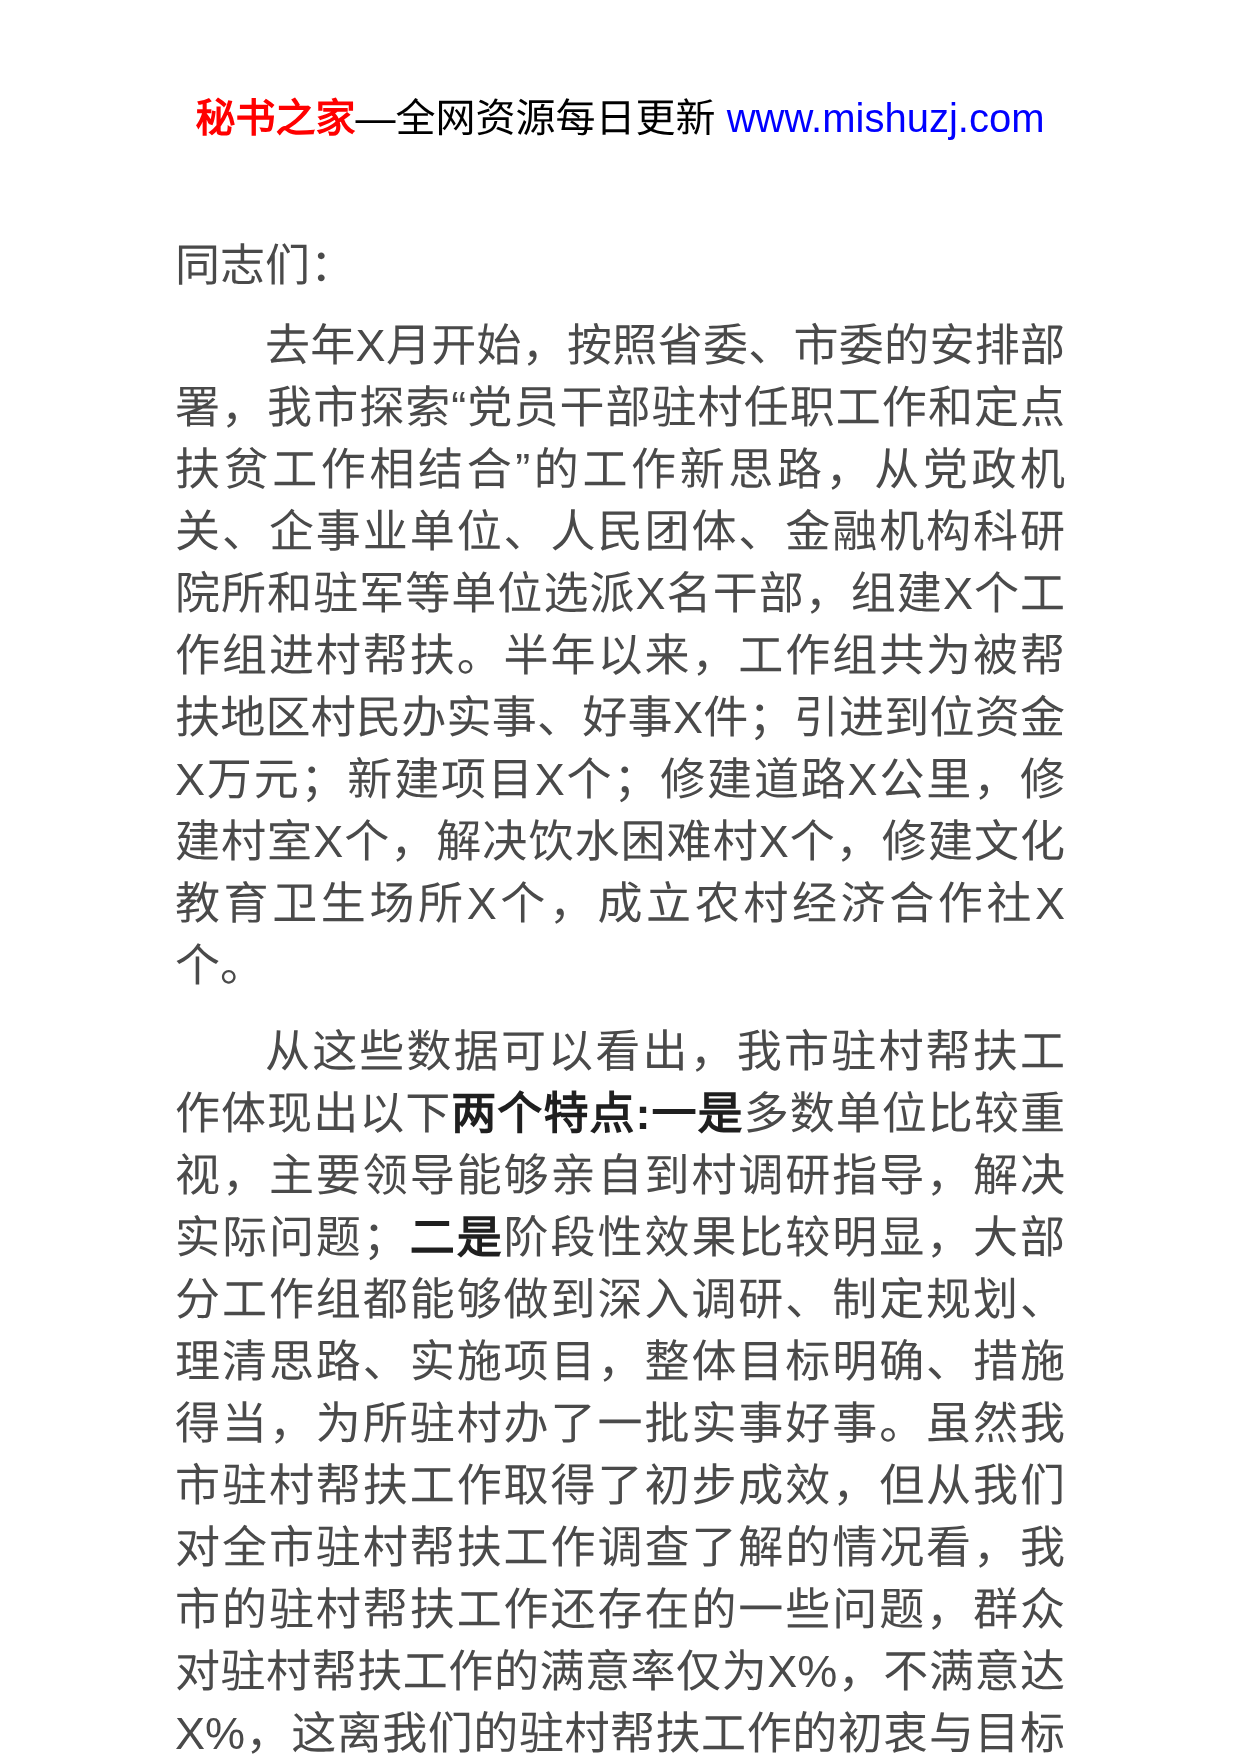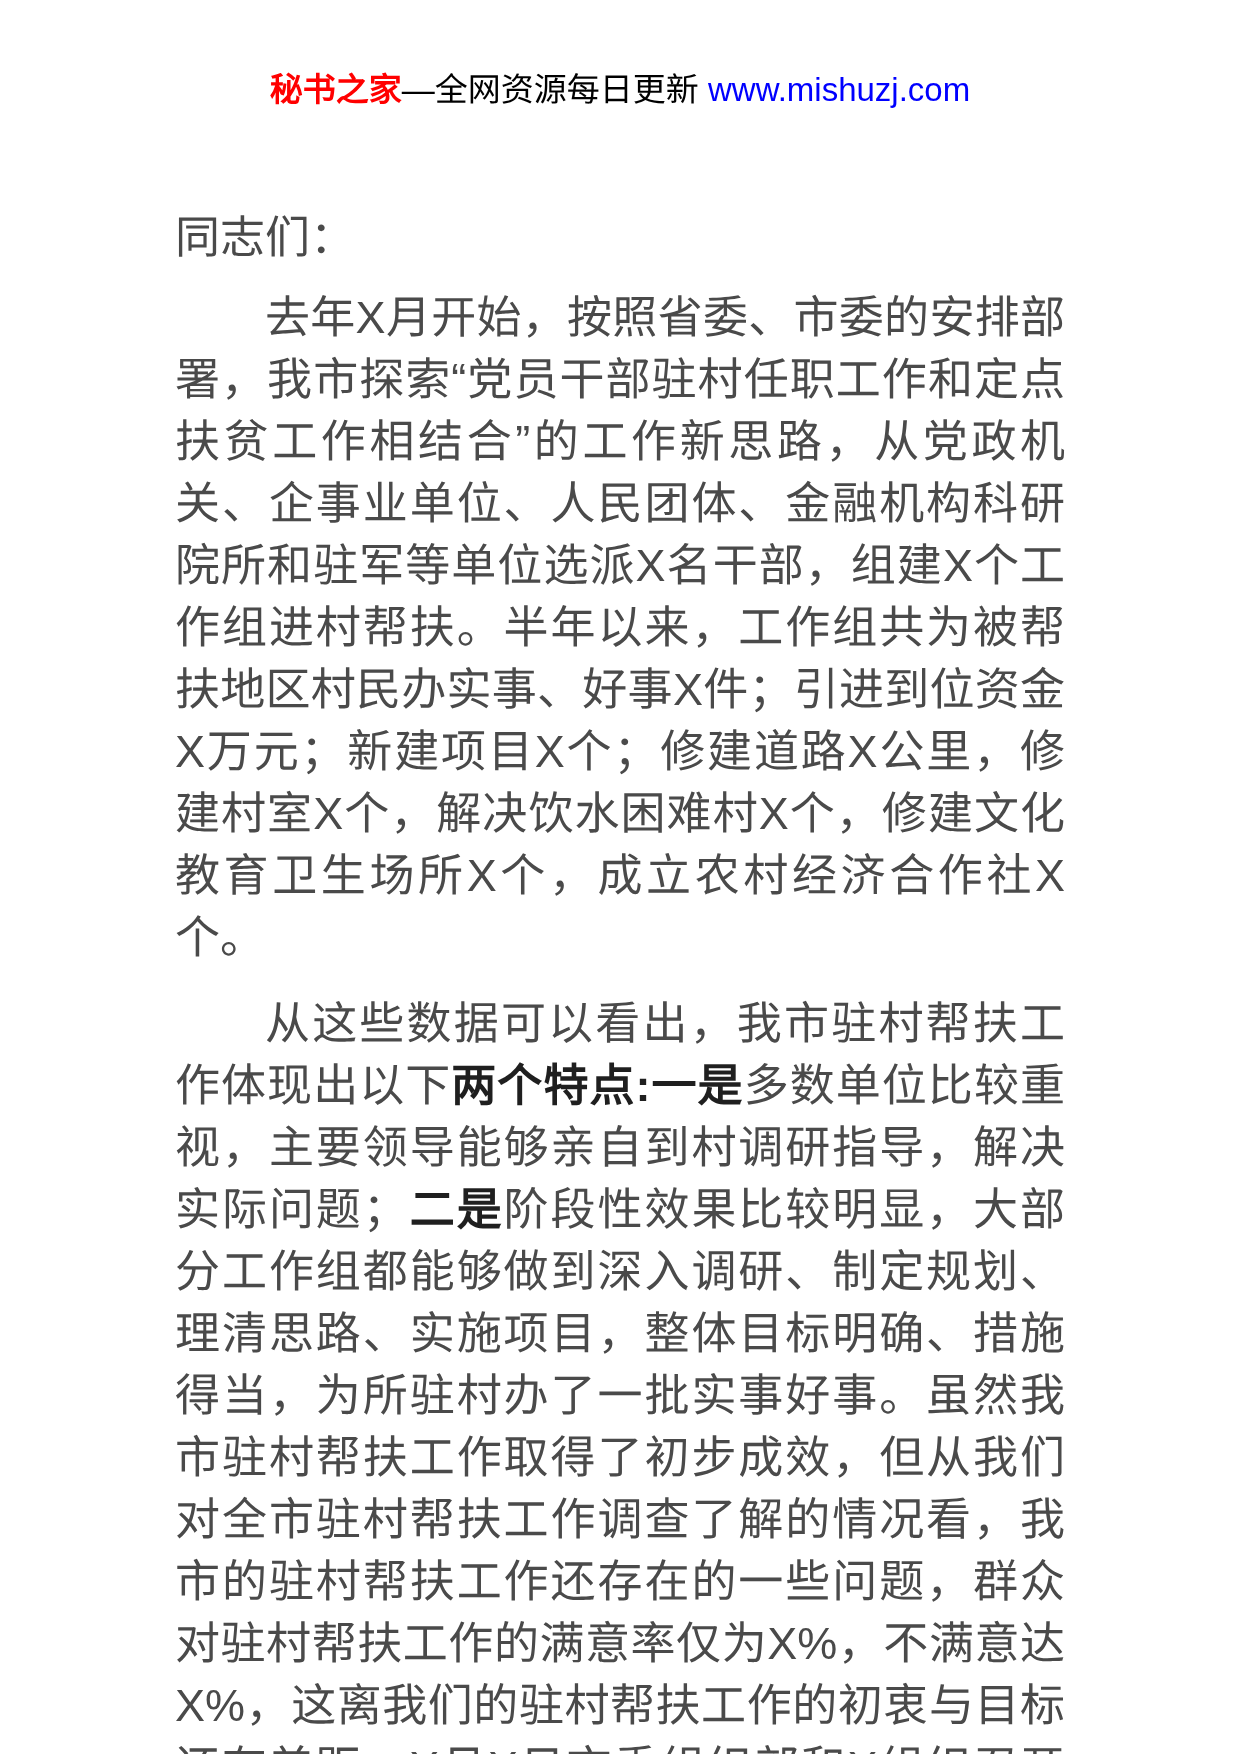--- a/index.html
+++ b/index.html
@@ -19,10 +19,11 @@
   .site-header {
     padding-top: 66px;
     text-align: center;
-    font-size: 33px;
+    font-size: 40px;
     line-height: 48px;
     white-space: nowrap;
     color: #000000;
+    margin-top: 28px;
   }
   .site-header .brand {
     color: #ff0000;

